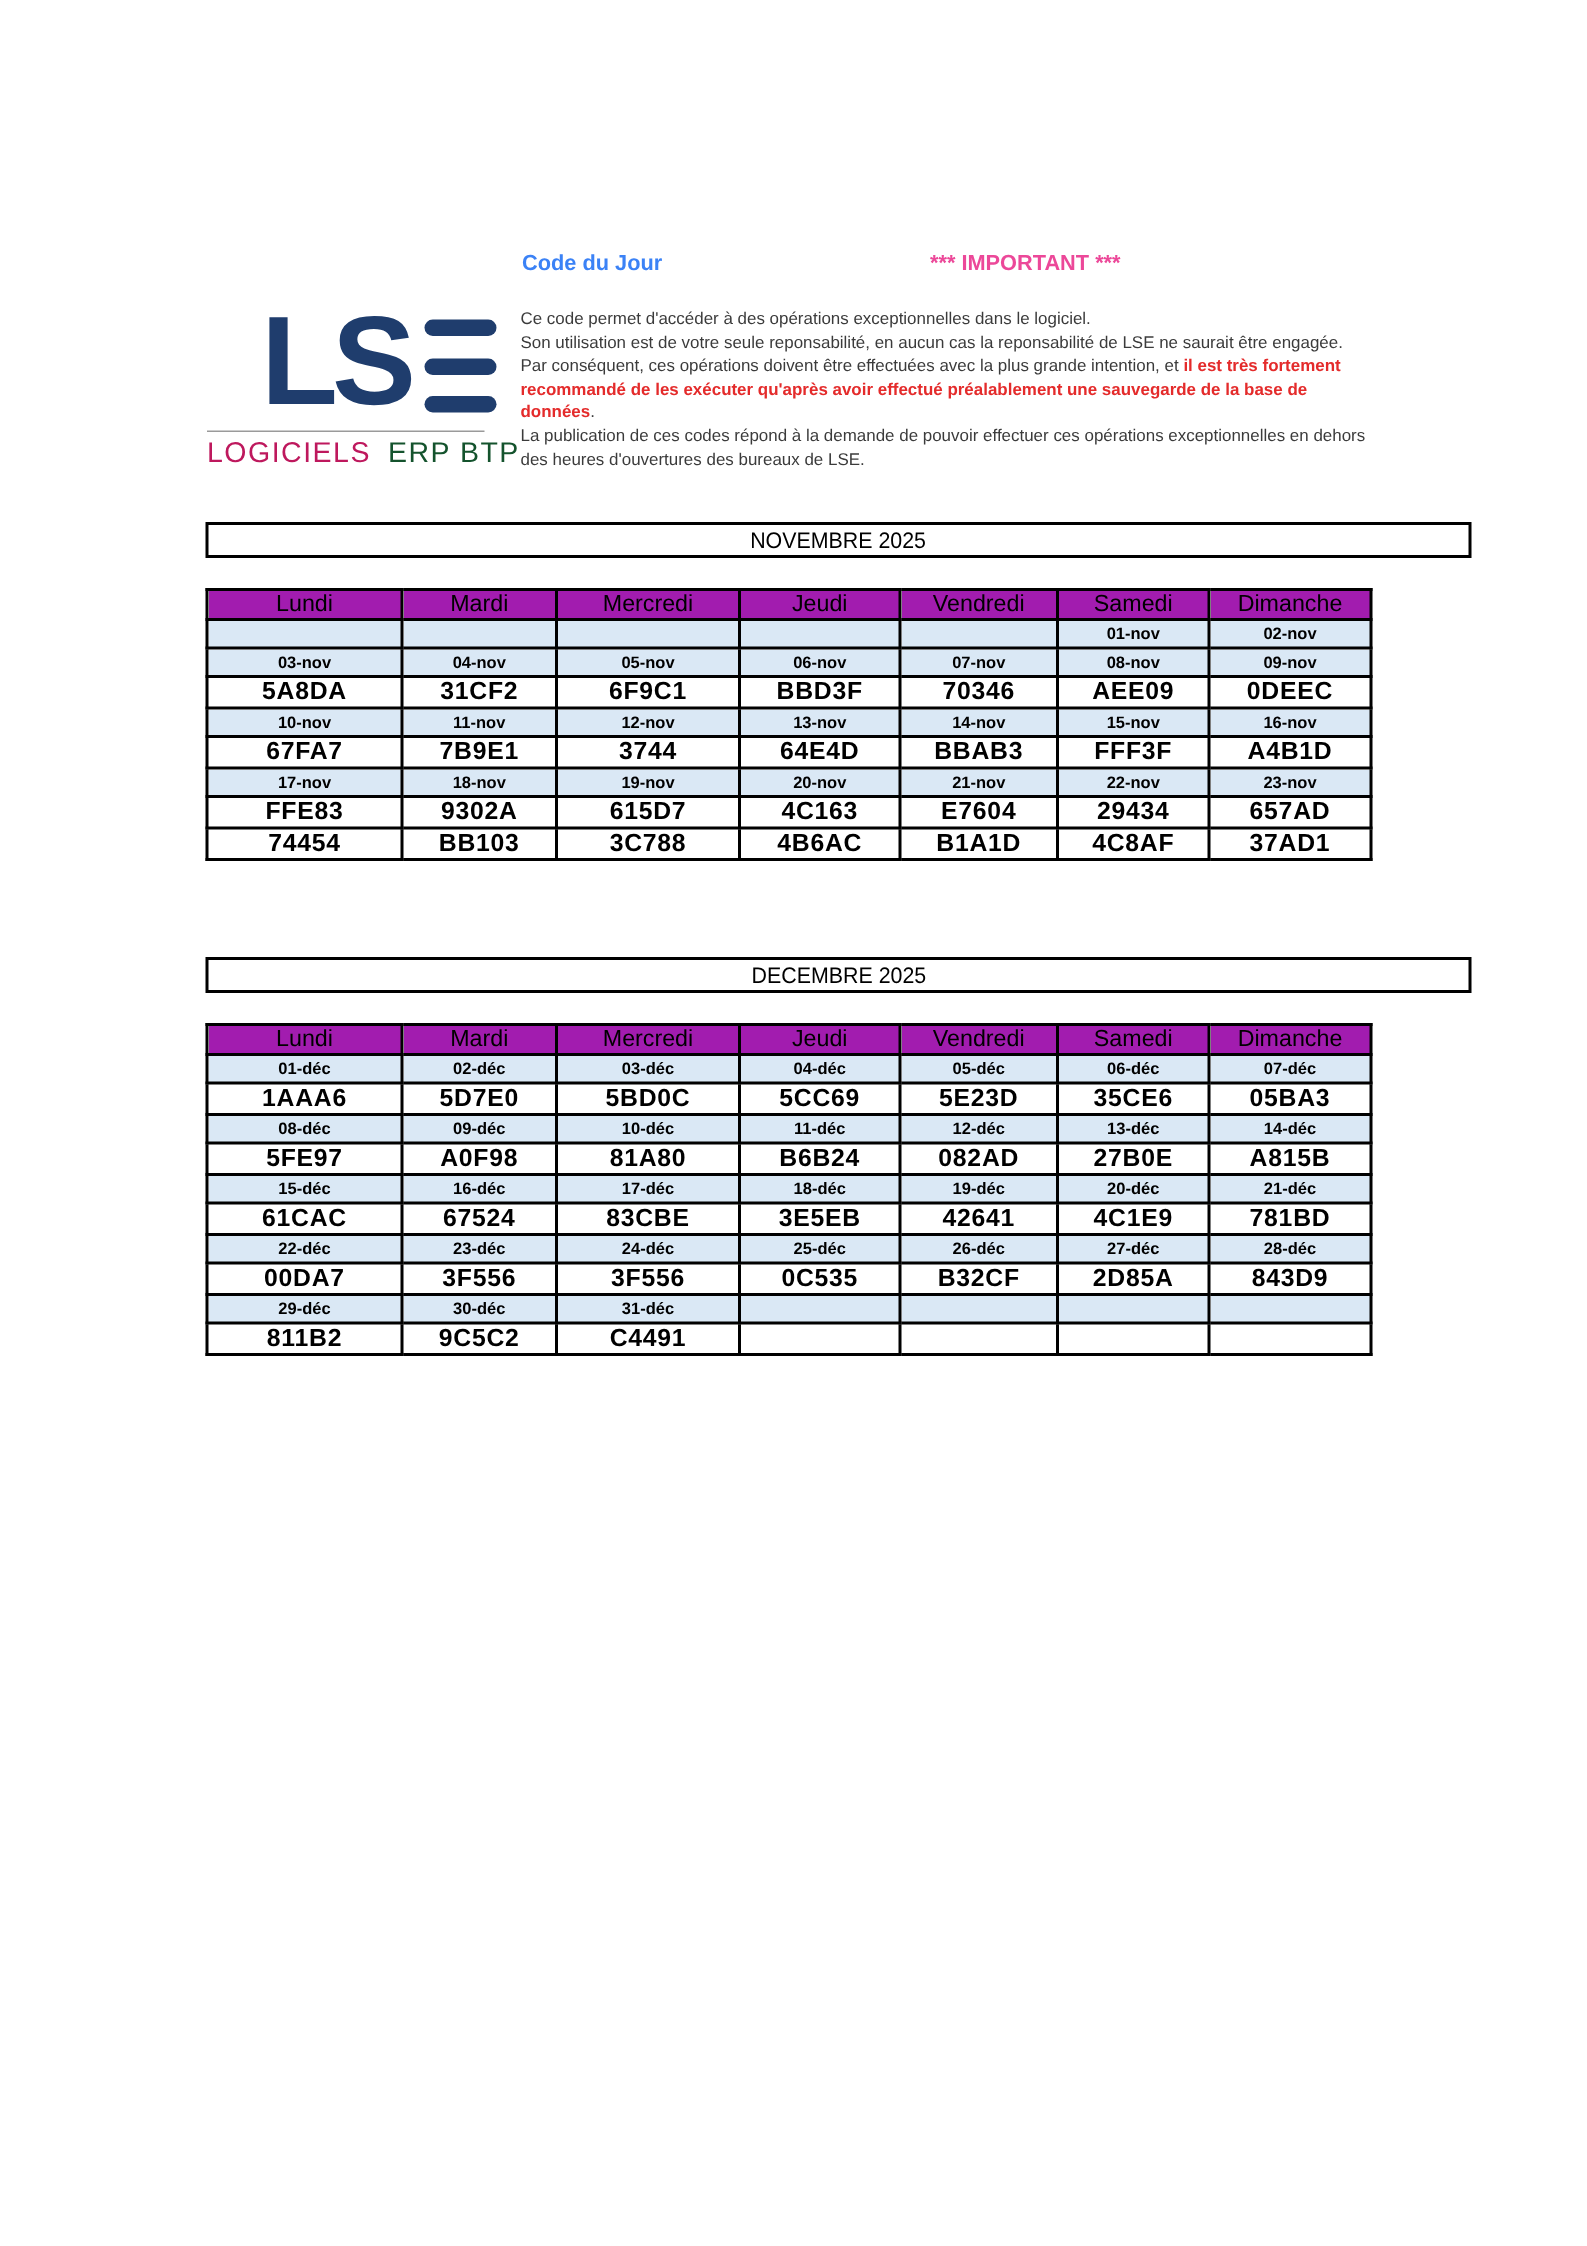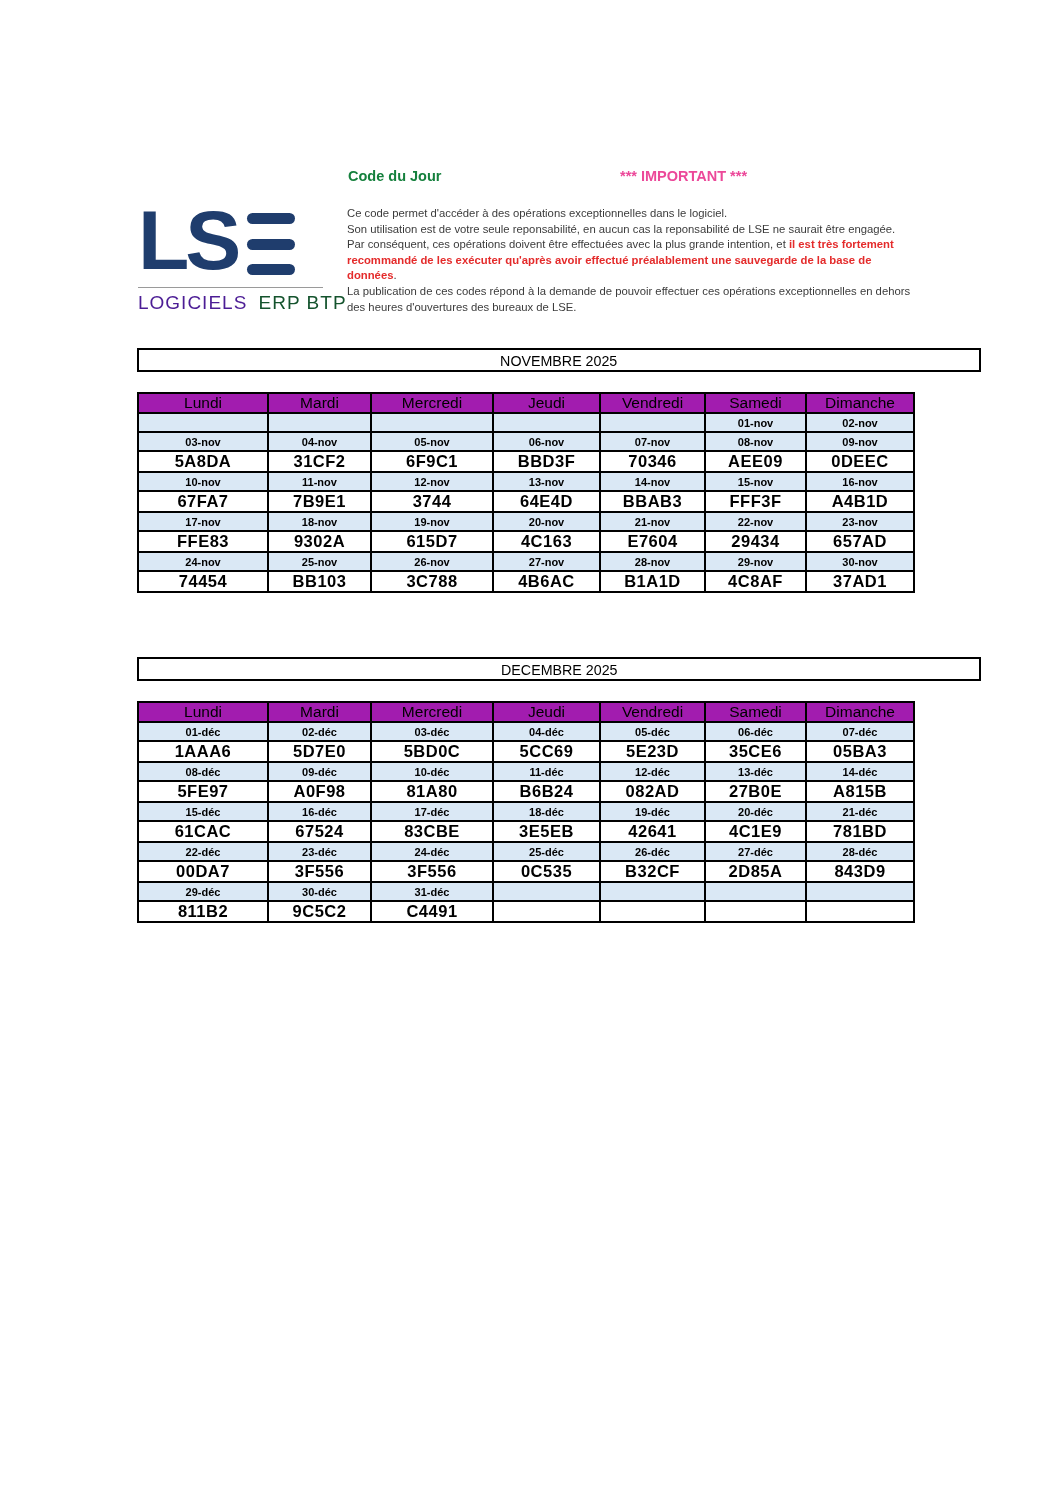--- a/index.html
+++ b/index.html
@@ -27,7 +27,7 @@
   .sub-gold { color:#14532d; margin-left:5px; }
 
   
-  .doc-title { position:absolute; left:348px; top:168px; font-size:14.5px; font-weight:700; color:#15803d; }
+  .doc-title { position:absolute; left:348px; top:168px; font-size:14.5px; font-weight:700; color:#3b82f6; }
   .doc-important { position:absolute; left:620px; top:168px; font-size:14.5px; font-weight:700; color:#ec4899; }
   .doc-paragraph {
     position:absolute; left:347px; top:206px; width:566px;

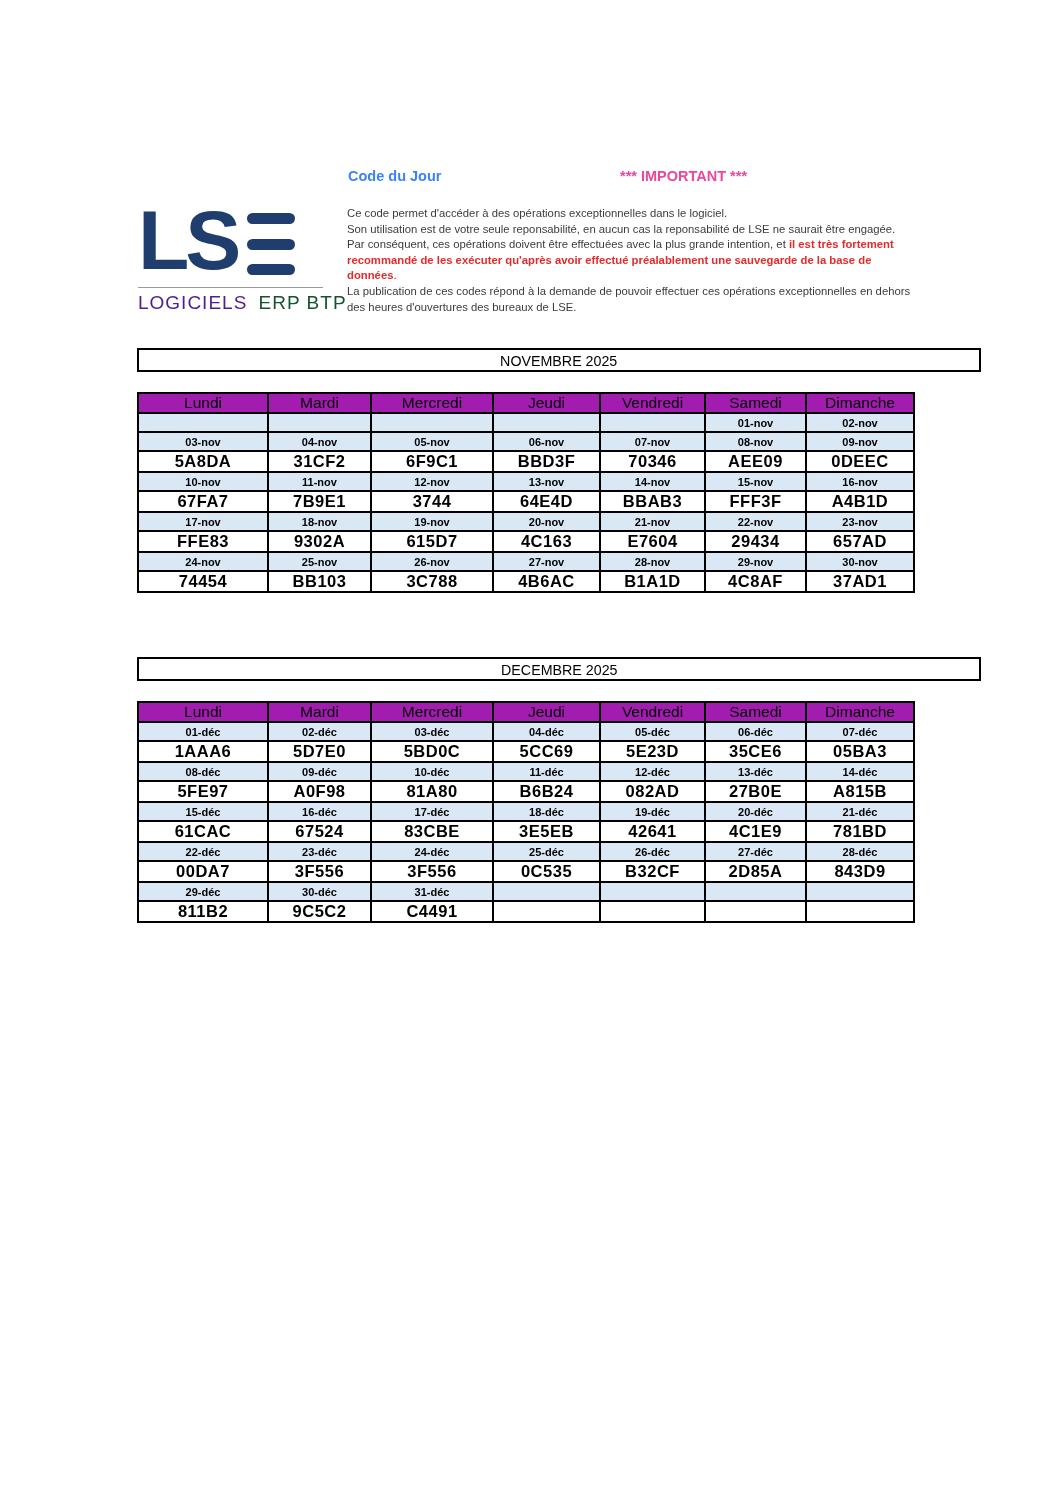--- a/index.html
+++ b/index.html
@@ -16,6 +16,7 @@
   .logo-ls {
     font-size:84px; font-weight:700; letter-spacing:-4px; line-height:88px;
     color:#1F3D6D;
+    margin-left:36px;
   }
   .logo-bars { display:flex; flex-direction:column; justify-content:space-between;
     height:62px; margin-top:17px; margin-left:10px; }

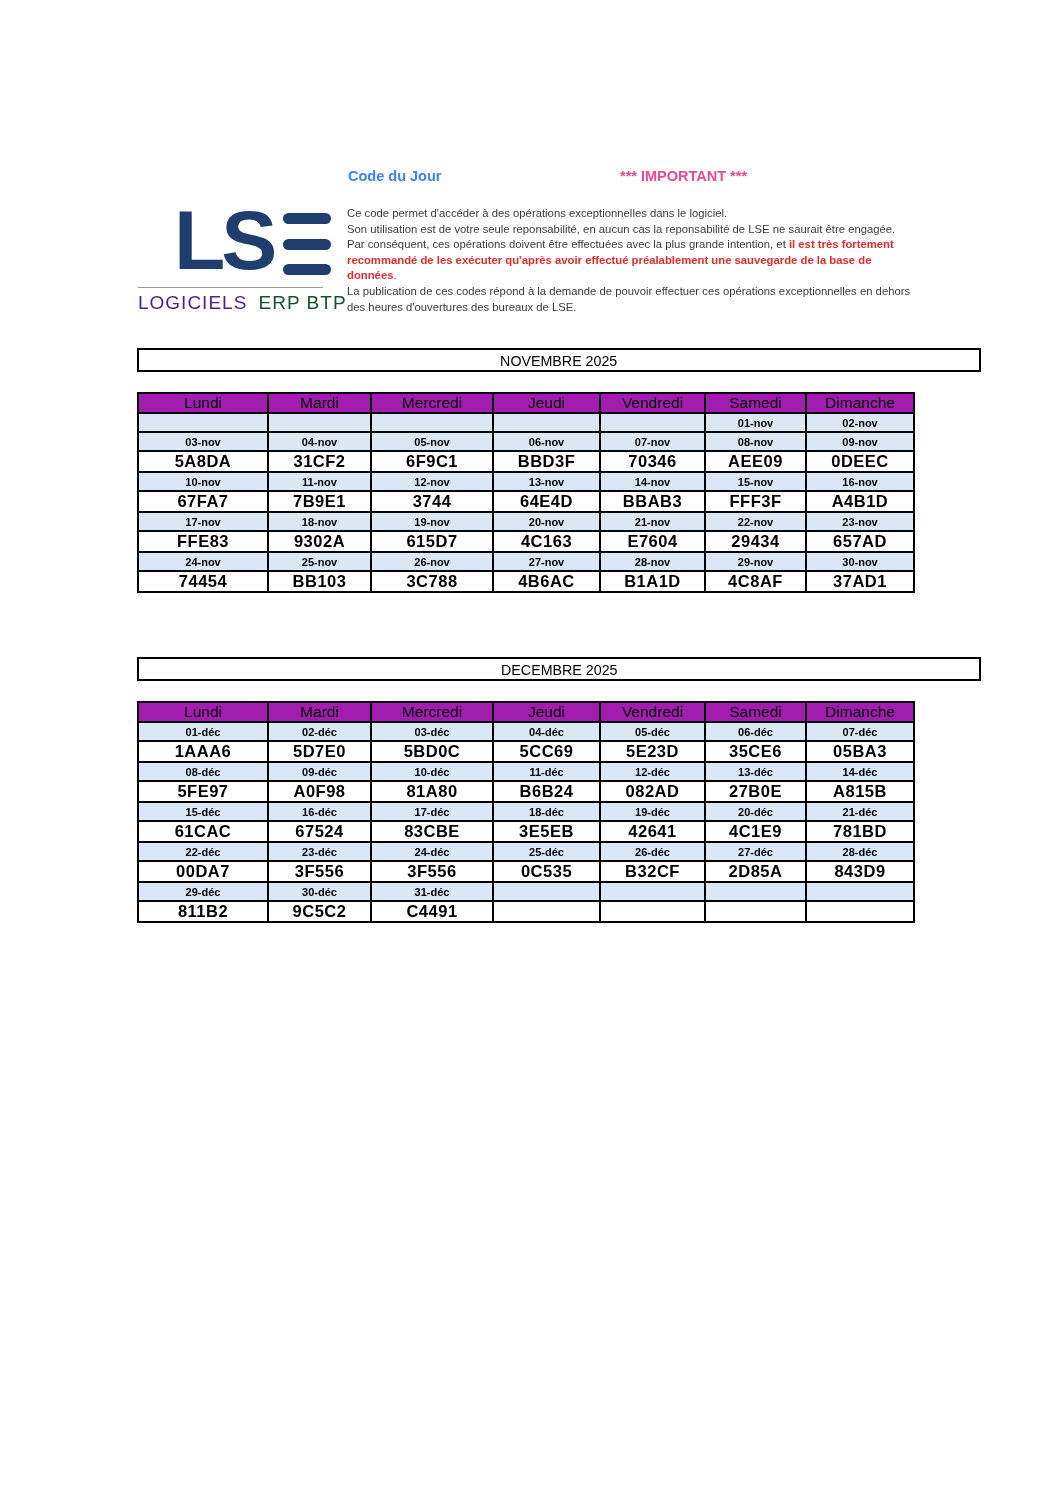--- a/index.html
+++ b/index.html
@@ -24,7 +24,7 @@
     border-radius:6px; }
   .logo-rule { width:185px; height:1px; background:#9a9a9a; margin:3px 0 4px 0; }
   .logo-sub { font-size:19px; letter-spacing:1px; font-weight:400; white-space:nowrap; }
-  .sub-gray { color:#4c1d95; }
+  .sub-gray { color:#be185d; }
   .sub-gold { color:#14532d; margin-left:5px; }
 
   

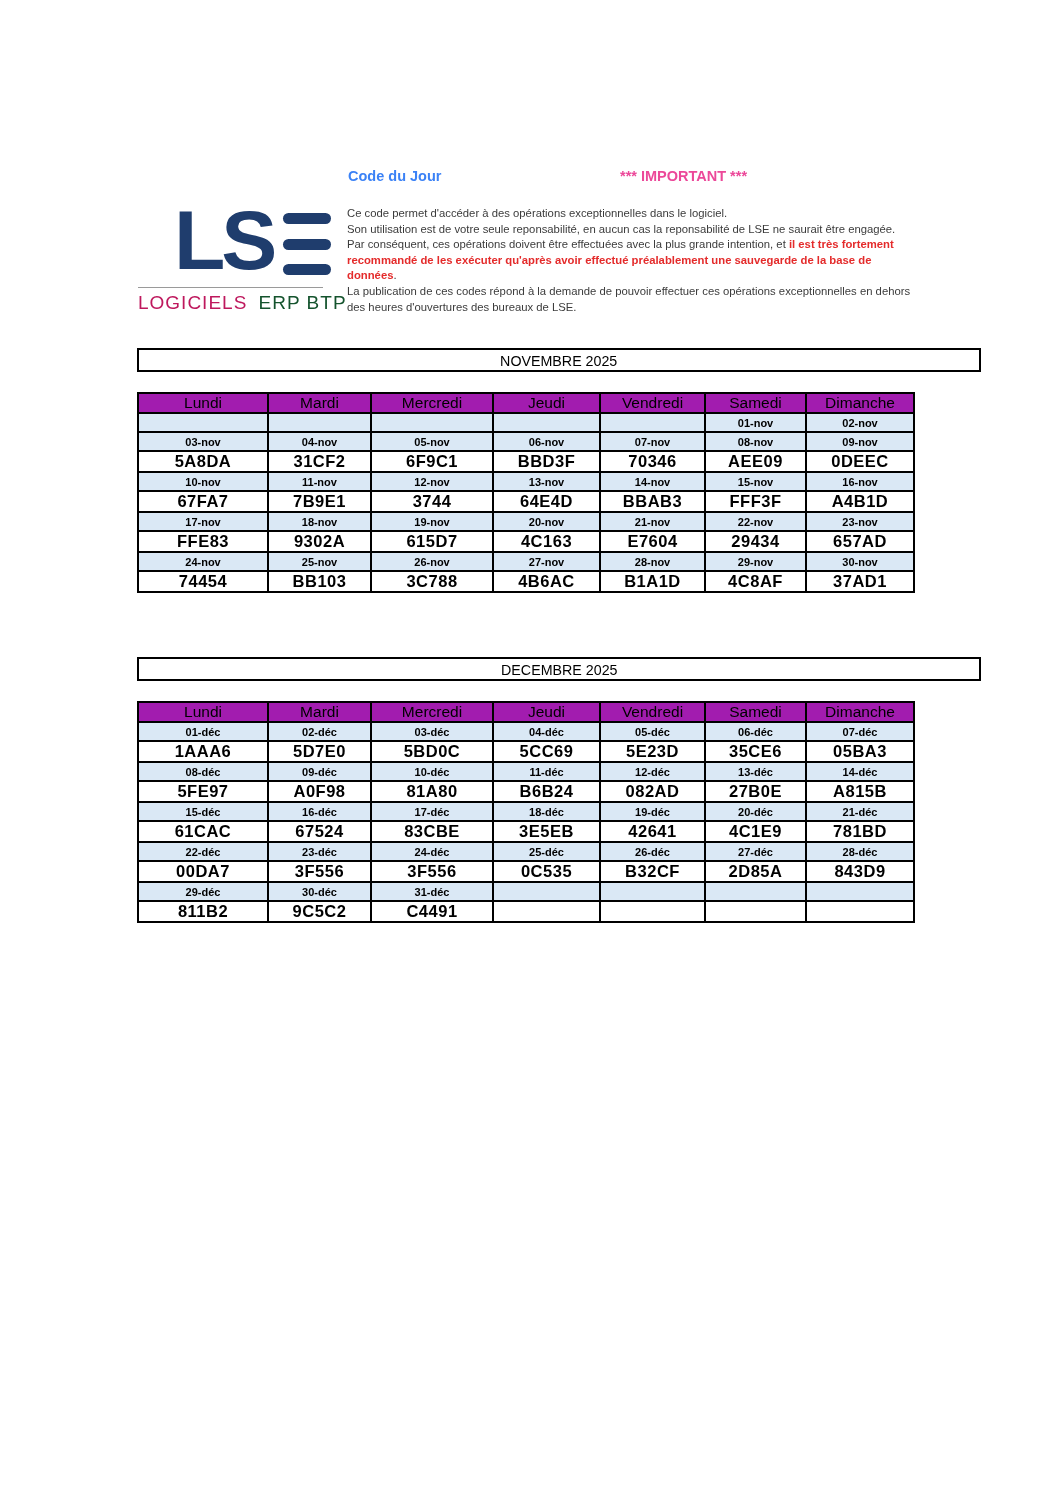--- a/index.html
+++ b/index.html
@@ -175,15 +175,6 @@
               <td>E7604</td>
               <td>29434</td>
               <td>657AD</td>
-            </tr>
-            <tr class="date-row">
-              <td>24-nov</td>
-              <td>25-nov</td>
-              <td>26-nov</td>
-              <td>27-nov</td>
-              <td>28-nov</td>
-              <td>29-nov</td>
-              <td>30-nov</td>
             </tr>
             <tr class="code-row">
               <td>74454</td>

